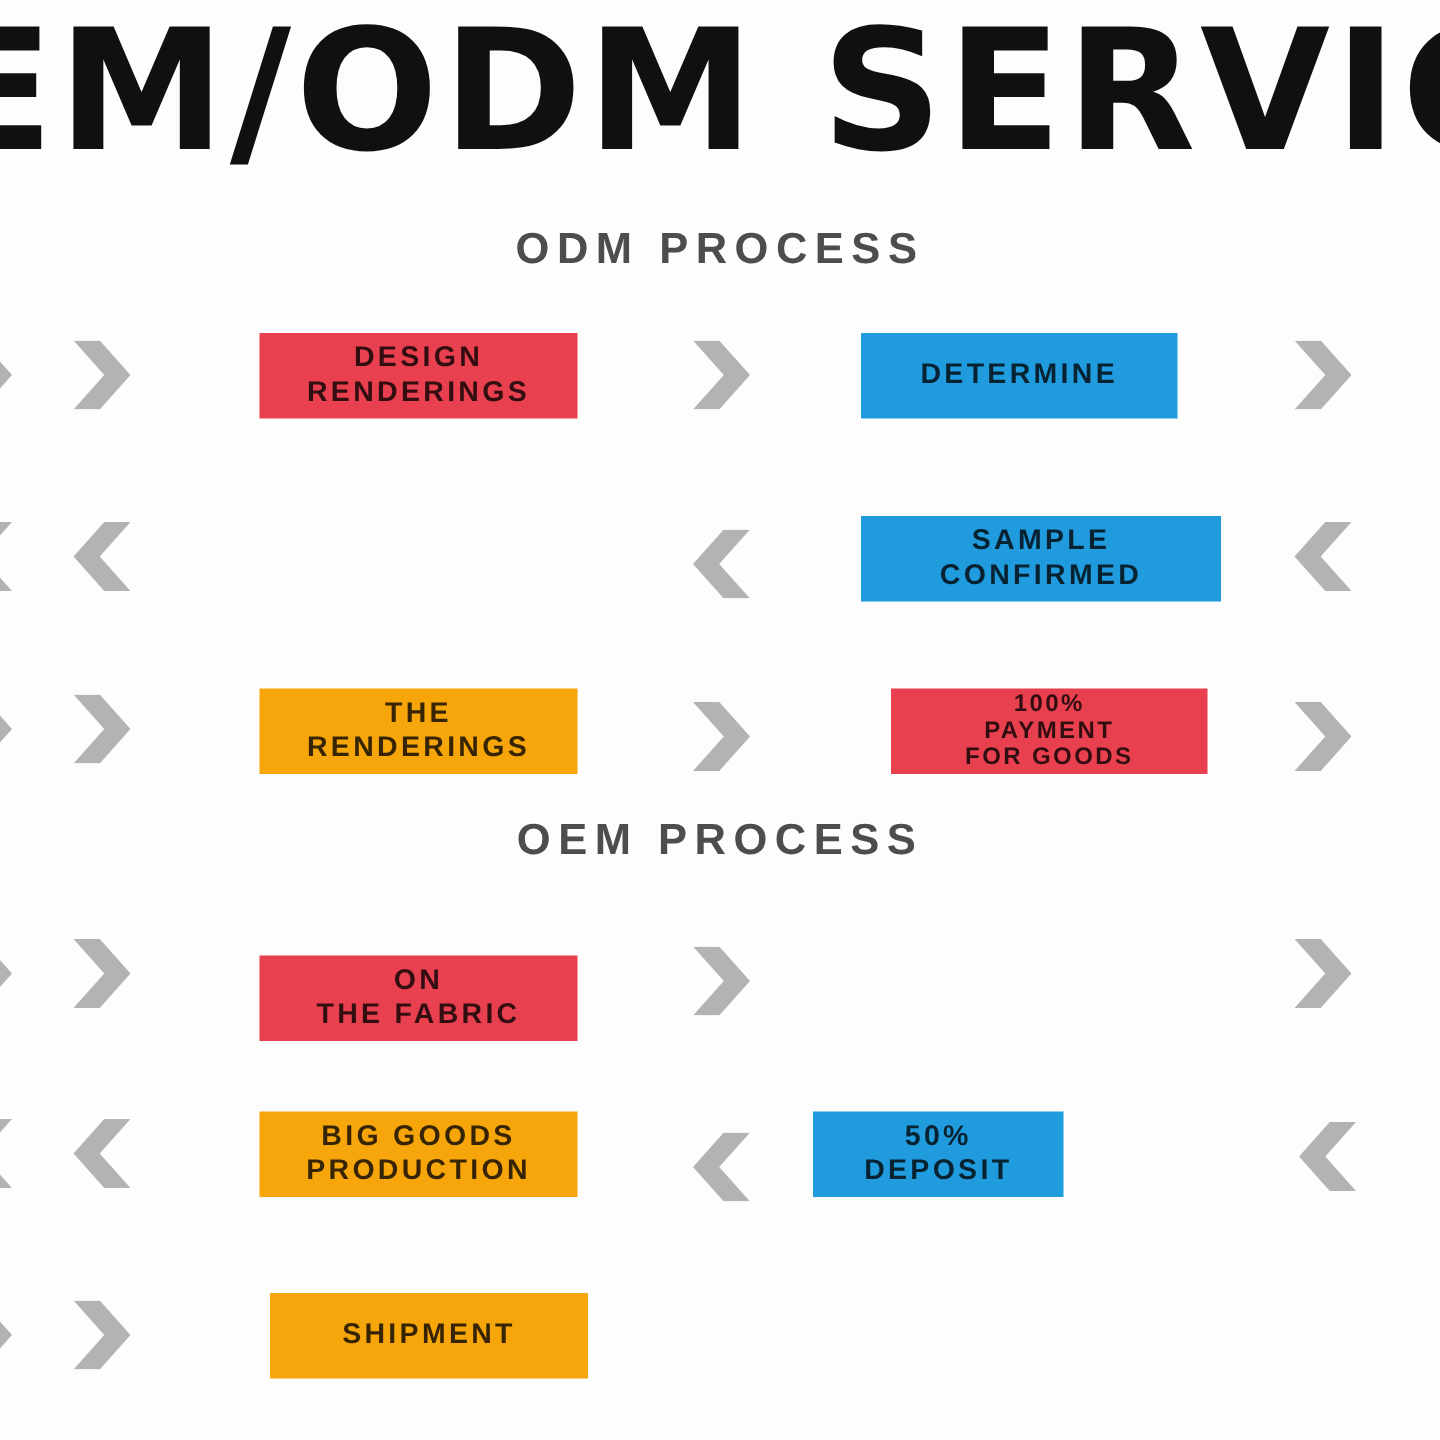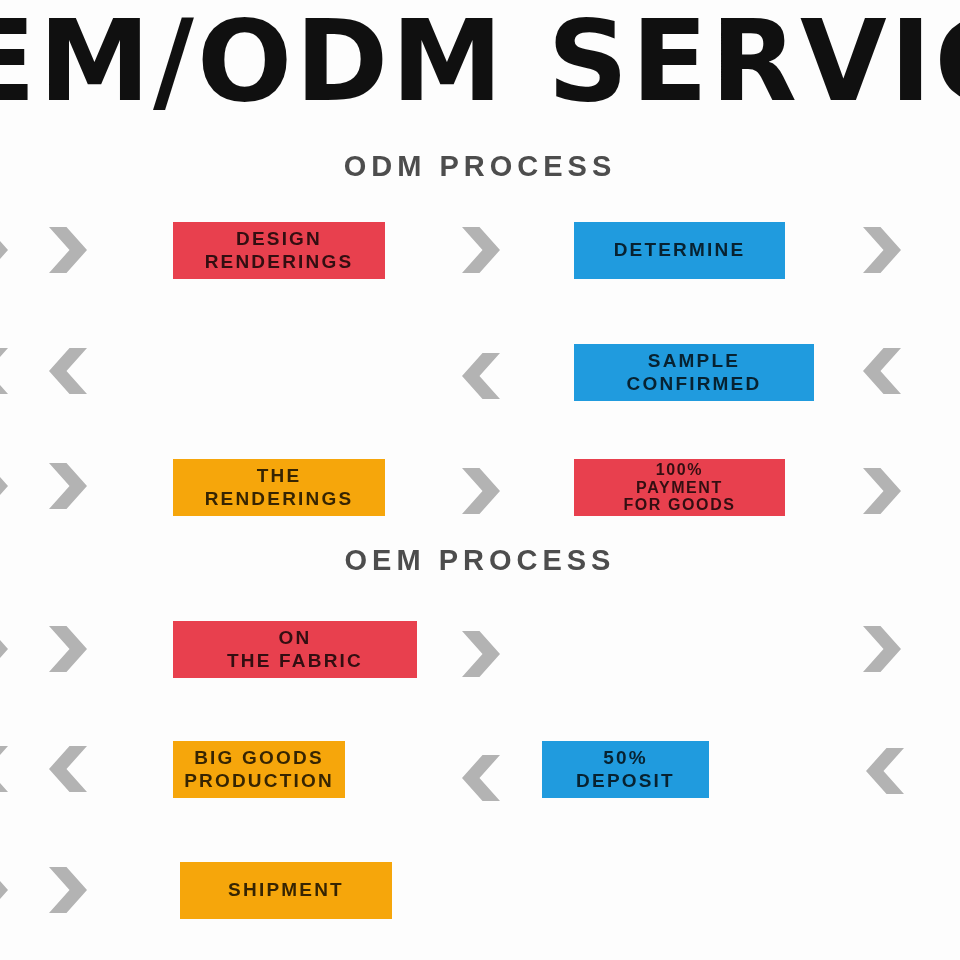--- a/index.html
+++ b/index.html
@@ -35,7 +35,7 @@
     font-weight:700;font-size:19px;letter-spacing:2.2px;line-height:1.16;
     color:rgba(0,0,0,0.78);
   }
-  .pbox.small{font-size:16px;letter-spacing:1.6px;line-height:1.1;}
+  .pbox.small{font-size:16px;letter-spacing:1.6px;line-height:1.1;margin-left:20px;}
   .pbox.red{background:var(--red,#e8404e);}
   .pbox.orange{background:var(--orange,#f6a60b);}
   .pbox.blue{background:var(--blue,#209bde);}

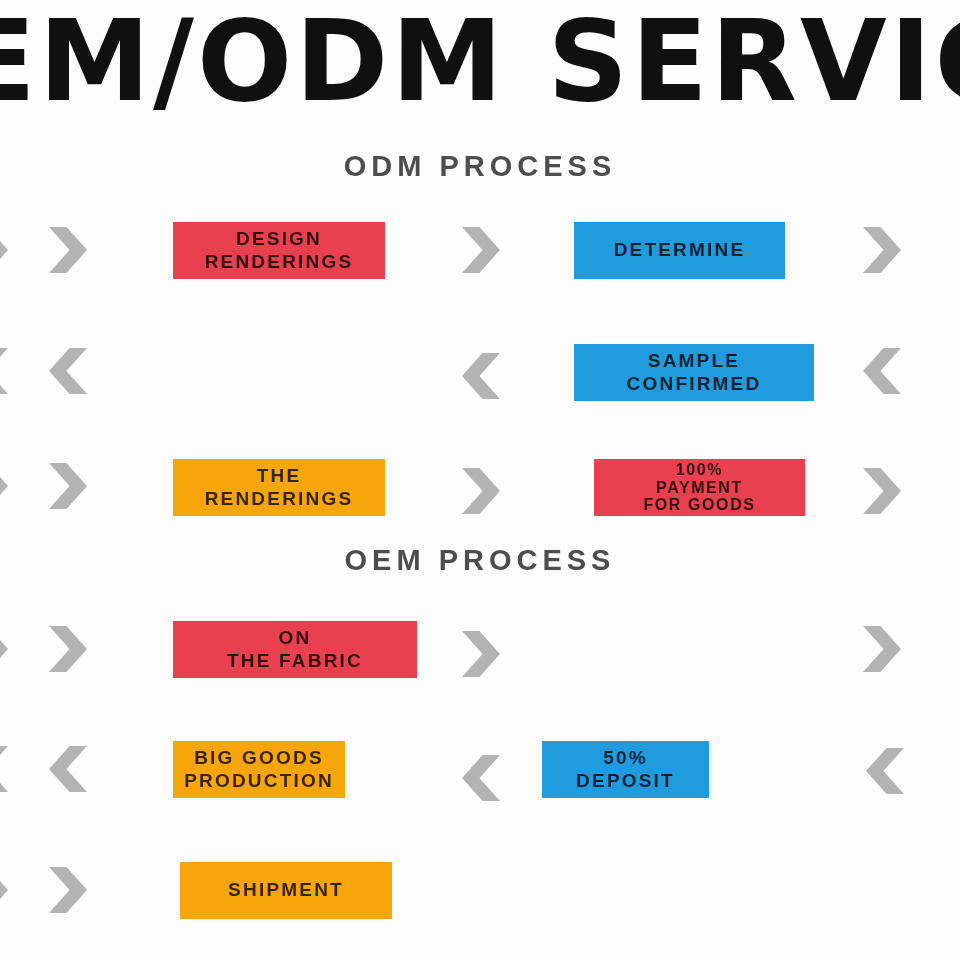--- a/index.html
+++ b/index.html
@@ -86,7 +86,7 @@
 
   <div class="chev right" style="left:-30px;top:626px"></div>
   <div class="chev right" style="left:49px;top:626px"></div>
-  <div class="pbox red" style="left:173px;top:621px;width:244px">ON
+  <div class="pbox red" style="left:173px;top:637px;width:212px">ON
 THE FABRIC</div>
   <div class="chev right" style="left:462px;top:631px"></div>
   <div class="chev right" style="left:863px;top:626px"></div>

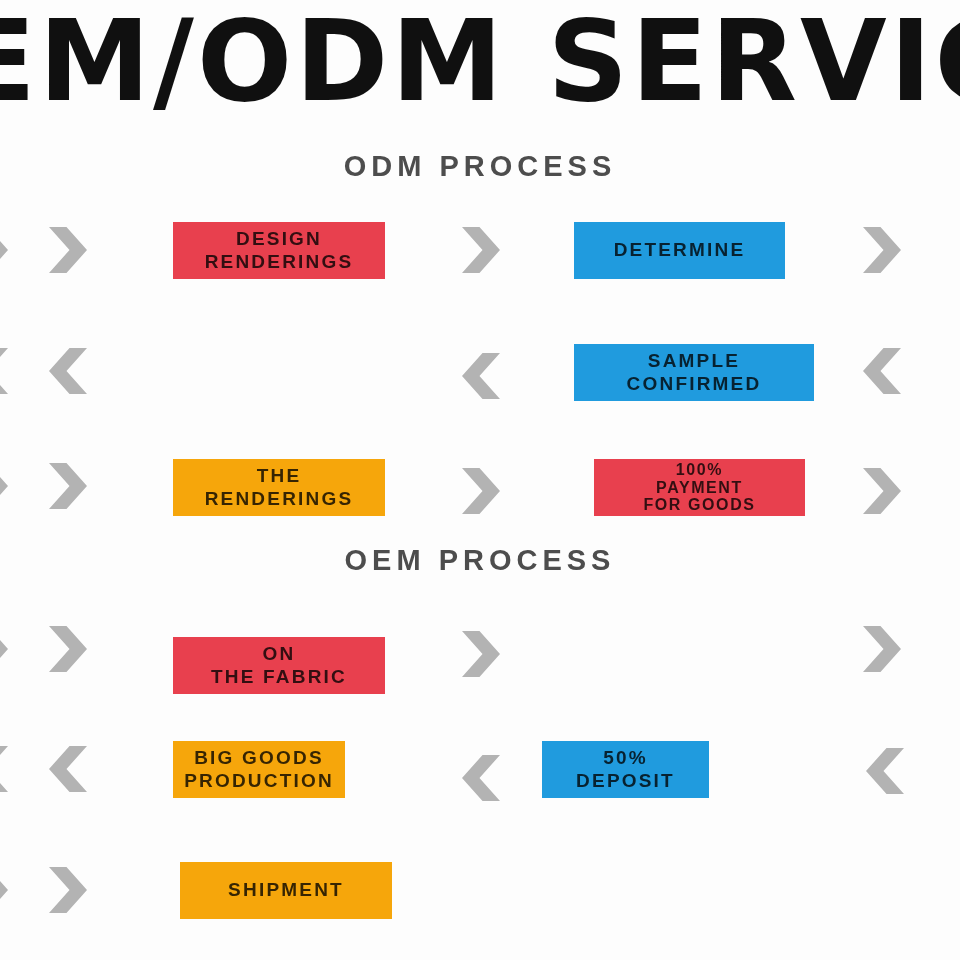--- a/index.html
+++ b/index.html
@@ -93,7 +93,7 @@
 
   <div class="chev left" style="left:-30px;top:746px"></div>
   <div class="chev left" style="left:49px;top:746px"></div>
-  <div class="pbox orange" style="left:173px;top:741px;width:172px">BIG GOODS
+  <div class="pbox orange" style="left:173px;top:741px;width:212px">BIG GOODS
 PRODUCTION</div>
   <div class="chev left" style="left:462px;top:755px"></div>
   <div class="pbox blue" style="left:542px;top:741px;width:167px">50%

